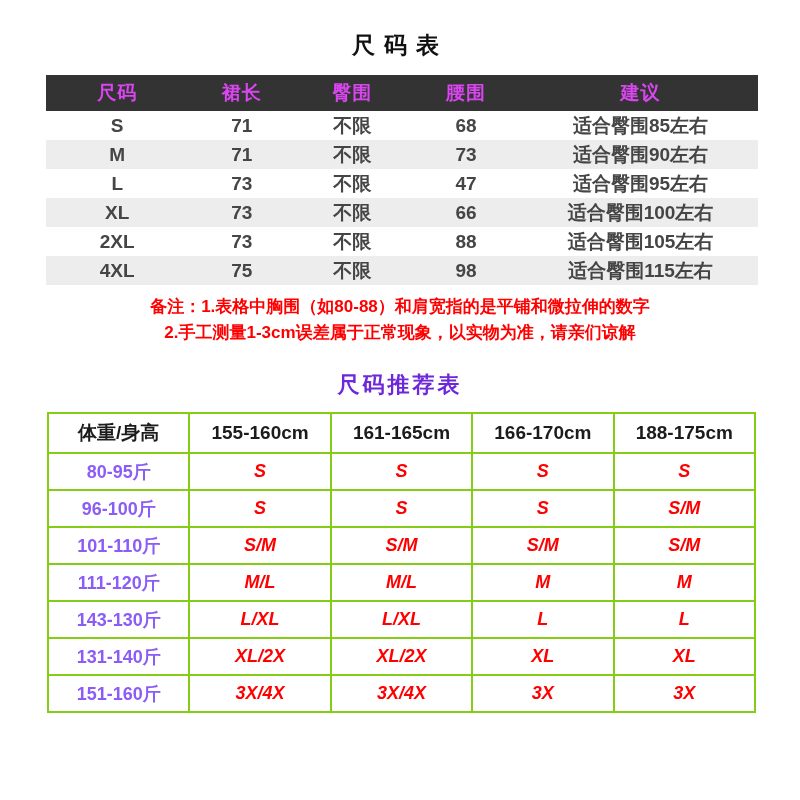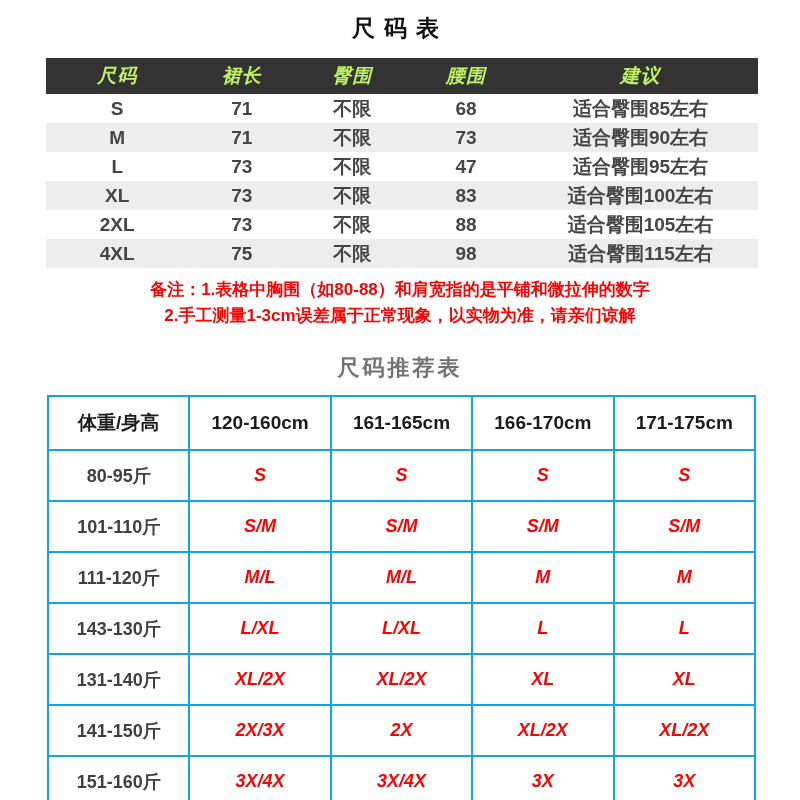--- a/index.html
+++ b/index.html
@@ -13,7 +13,7 @@
 
   
   .main-title{
-    margin:0;padding-top:13px;
+    margin:0;padding-top:30px;
     text-align:center;
     font-size:23px;font-weight:700;color:#111;
     letter-spacing:9px;

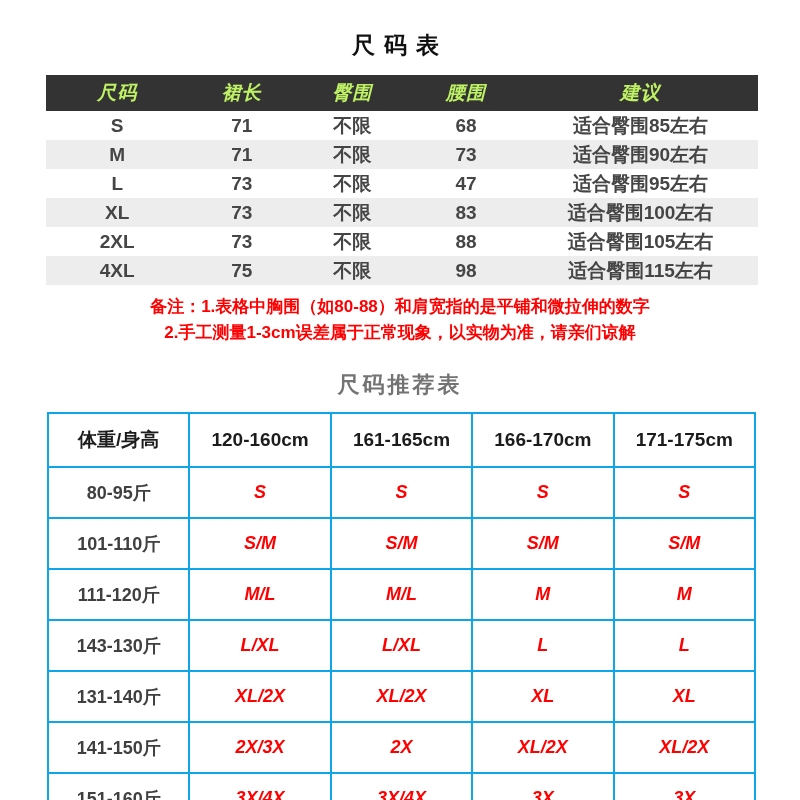--- a/index.html
+++ b/index.html
@@ -30,9 +30,9 @@
   .size-table col.c4{width:16%;}
   .size-table col.c5{width:33%;}
   .size-table th{
-    background:#333333;color:#bef264;
+    background:#333333;color:#d946ef;
     height:36px;font-size:19px;font-weight:700;
-    text-align:center;padding:0;letter-spacing:1px;font-style:italic;
+    text-align:center;padding:0;letter-spacing:1px;
   }
   .size-table td{
     height:29px;font-size:19px;font-weight:600;

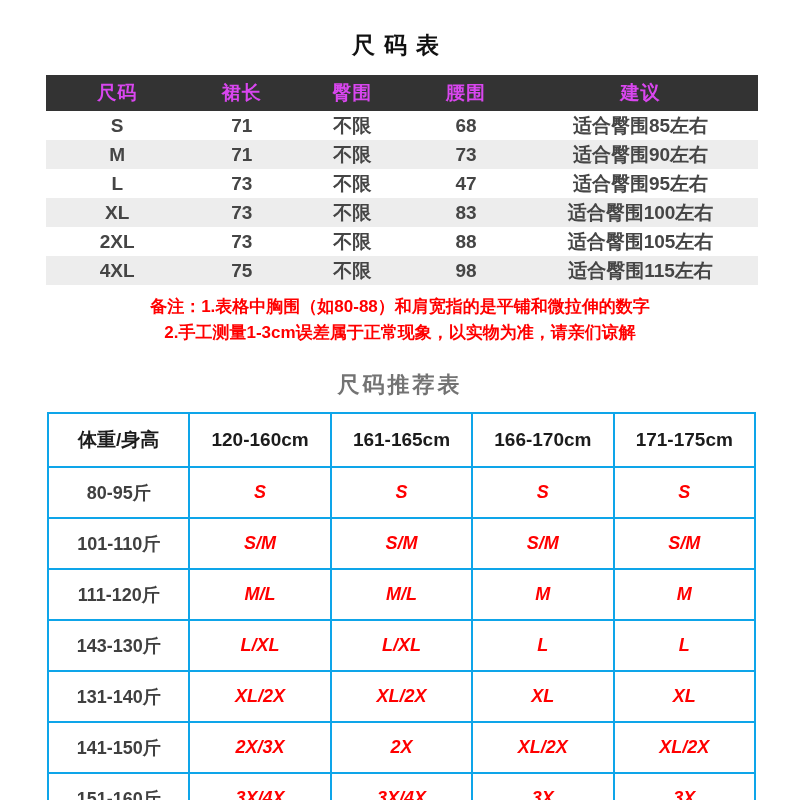--- a/index.html
+++ b/index.html
@@ -127,7 +127,7 @@
           <td>XL</td>
           <td>73</td>
           <td>不限</td>
-          <td>83</td>
+          <td>66</td>
           <td>适合臀围100左右</td>
         </tr>
         <tr>

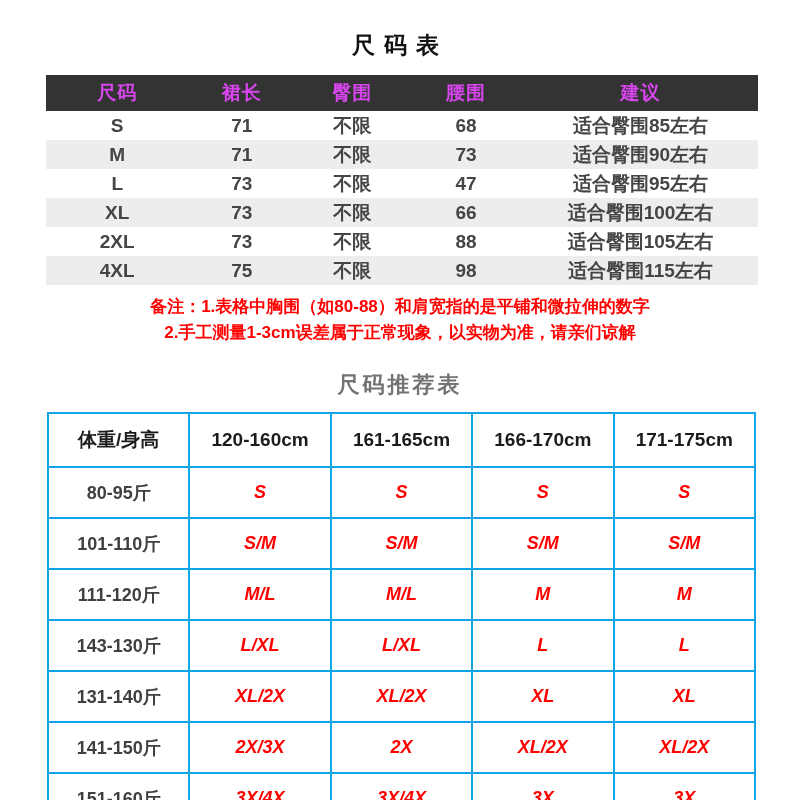--- a/index.html
+++ b/index.html
@@ -52,7 +52,7 @@
   .sub-title{
     margin:0;padding-top:24px;padding-bottom:12px;
     text-align:center;
-    font-size:22px;font-weight:700;color:#737373;
+    font-size:22px;font-weight:700;color:#6d28d9;
     letter-spacing:3px;
   }
 

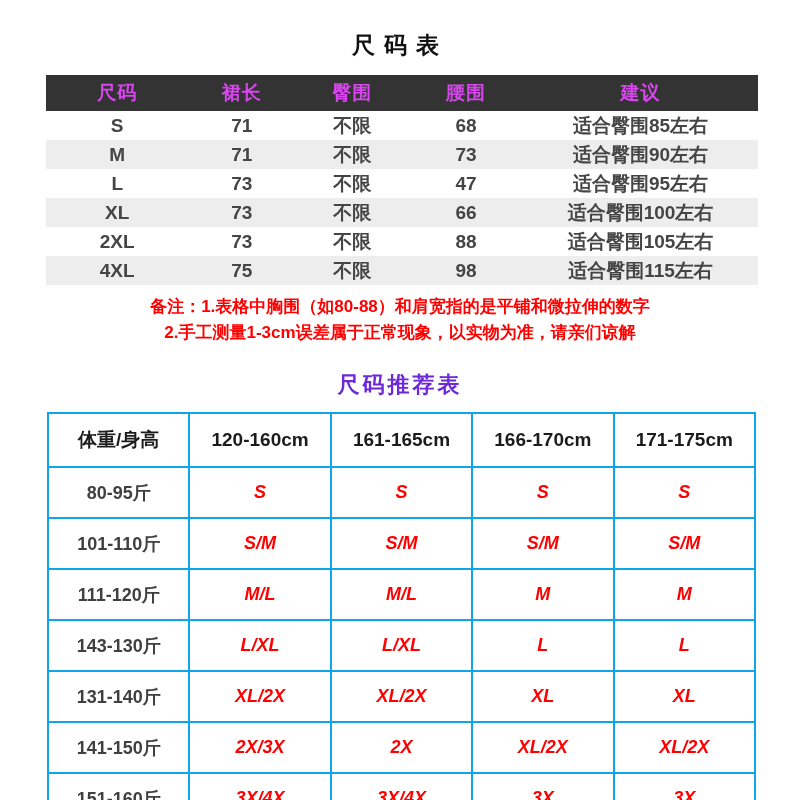--- a/index.html
+++ b/index.html
@@ -63,8 +63,8 @@
     border:2px solid #466b60;
   }
   .rec-table th,.rec-table td{
-    border:2px solid #0ea5e9;
-    text-align:center;padding:7px;background:#ffffff;
+    border:2px solid #84cc16;
+    text-align:center;padding:0;background:#ffffff;
   }
   .rec-table th{
     height:38px;font-size:19px;font-weight:700;color:#1c1c1c;

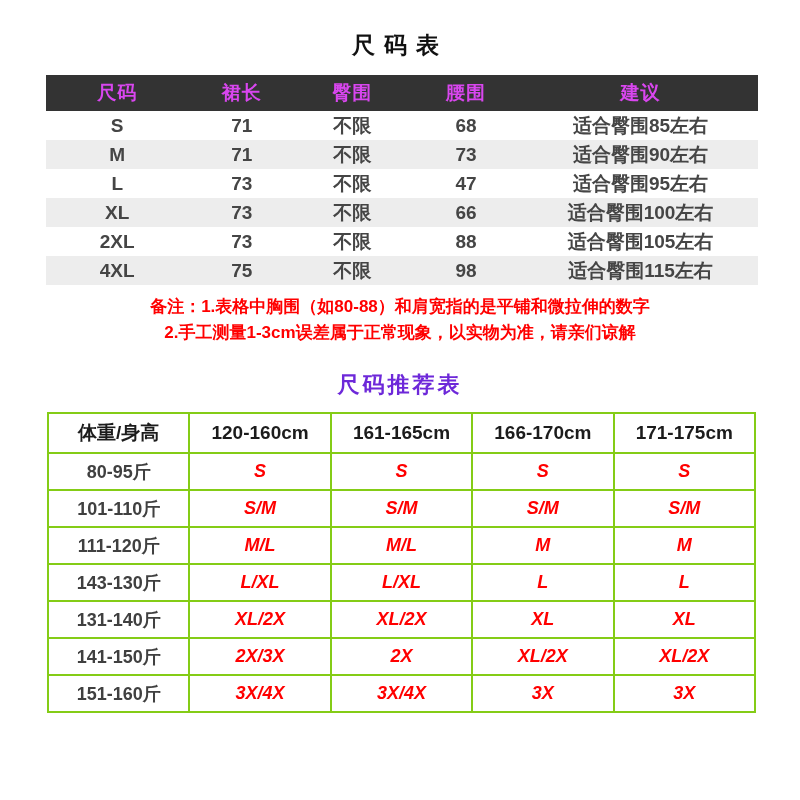--- a/index.html
+++ b/index.html
@@ -158,7 +158,7 @@
     <thead>
       <tr id="rec-table-head">
           <th>体重/身高</th>
-          <th>120-160cm</th>
+          <th>155-160cm</th>
           <th>161-165cm</th>
           <th>166-170cm</th>
           <th>171-175cm</th>

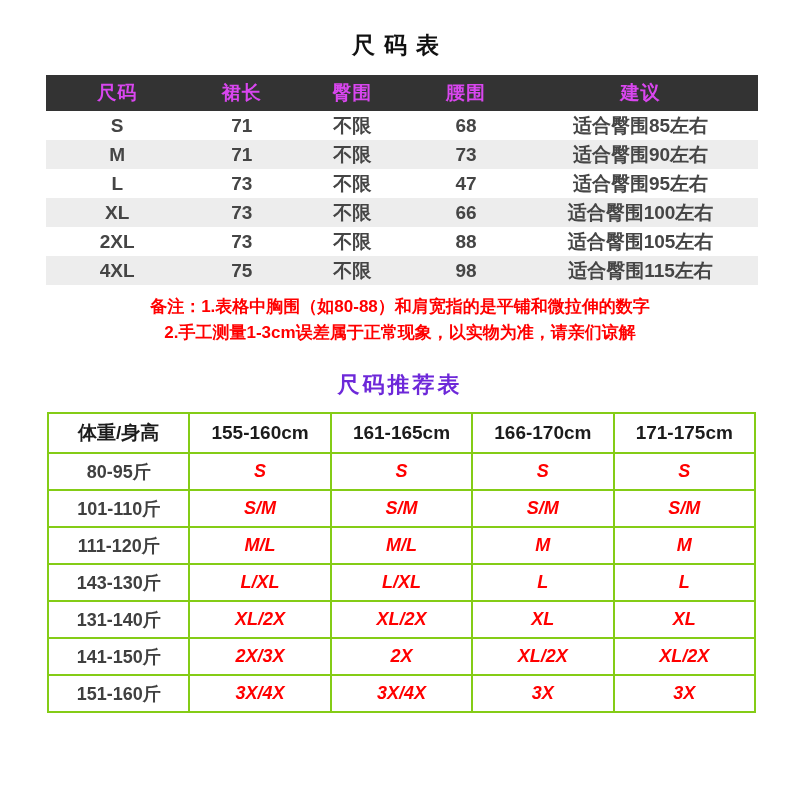--- a/index.html
+++ b/index.html
@@ -161,7 +161,7 @@
           <th>155-160cm</th>
           <th>161-165cm</th>
           <th>166-170cm</th>
-          <th>171-175cm</th>
+          <th>188-175cm</th>
         </tr>
     </thead>
     <tbody id="rec-table-body">

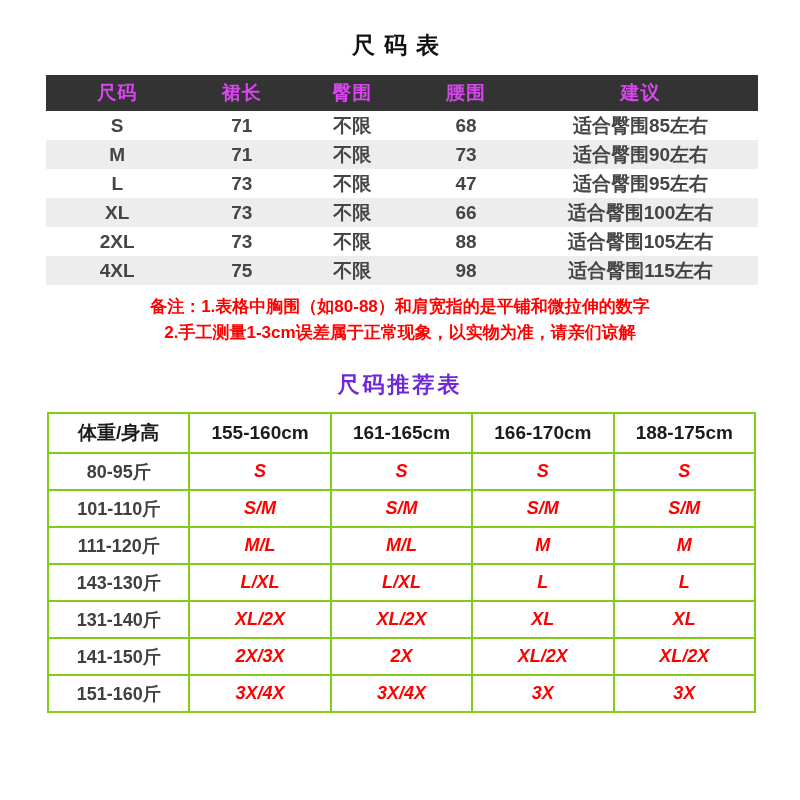--- a/index.html
+++ b/index.html
@@ -71,7 +71,7 @@
   }
   .rec-table td{height:35px;}
   .rec-table td.row-label{
-    font-size:18px;font-weight:700;color:#404040;font-style:normal;
+    font-size:18px;font-weight:700;color:#8b5cf6;font-style:normal;
   }
   .rec-table td.size-value{
     font-size:18px;font-weight:700;color:#ff0000;font-style:italic;

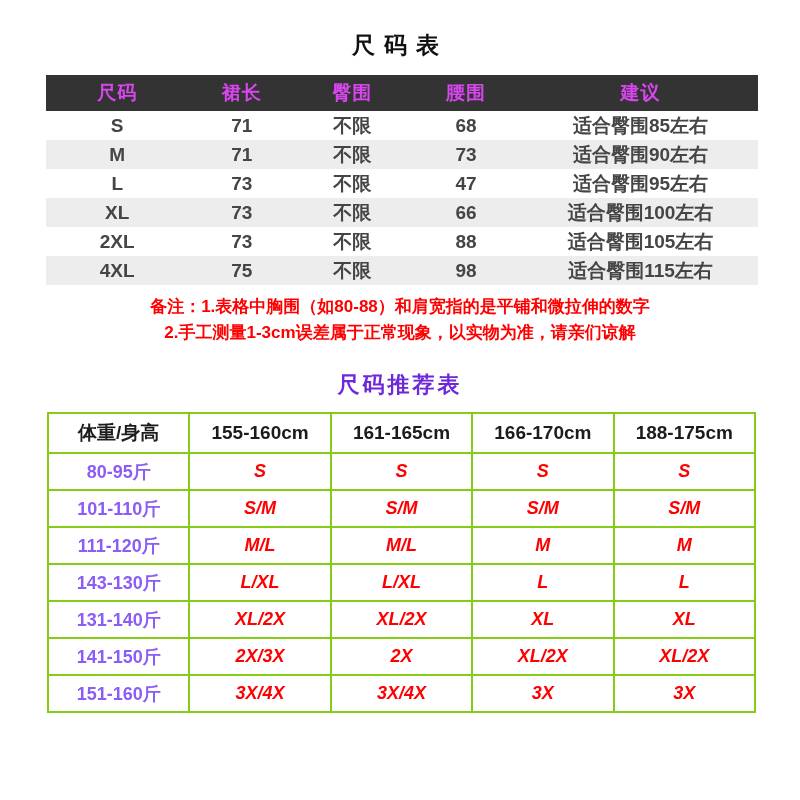--- a/index.html
+++ b/index.html
@@ -173,6 +173,13 @@
           <td class="size-value">S</td>
         </tr>
         <tr>
+          <td class="row-label">96-100斤</td>
+          <td class="size-value">S</td>
+          <td class="size-value">S</td>
+          <td class="size-value">S</td>
+          <td class="size-value">S/M</td>
+        </tr>
+        <tr>
           <td class="row-label">101-110斤</td>
           <td class="size-value">S/M</td>
           <td class="size-value">S/M</td>

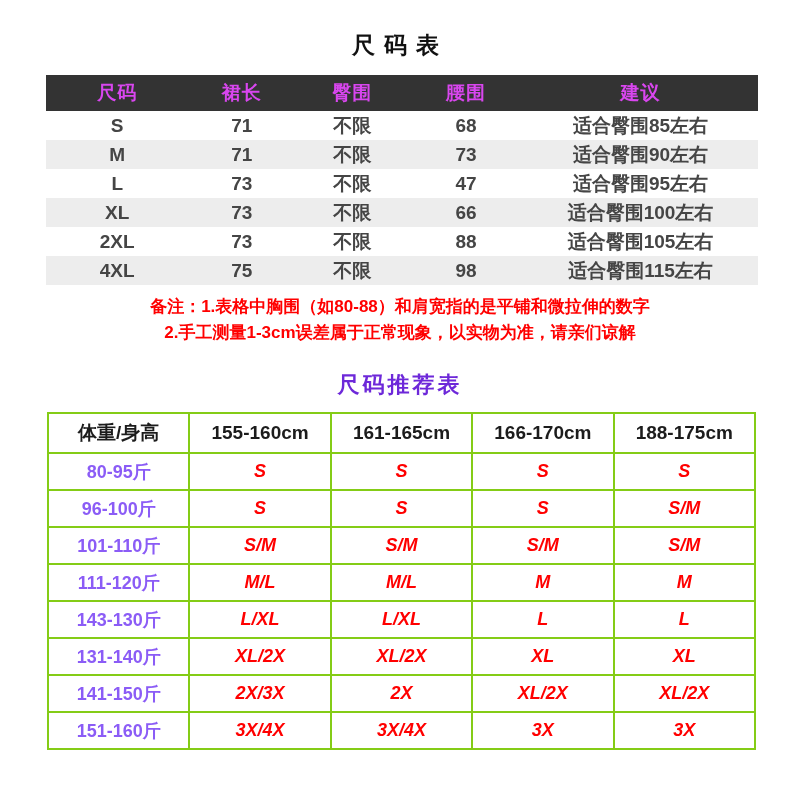--- a/index.html
+++ b/index.html
@@ -208,13 +208,6 @@
           <td class="size-value">XL</td>
         </tr>
         <tr>
-          <td class="row-label">141-150斤</td>
-          <td class="size-value">2X/3X</td>
-          <td class="size-value">2X</td>
-          <td class="size-value">XL/2X</td>
-          <td class="size-value">XL/2X</td>
-        </tr>
-        <tr>
           <td class="row-label">151-160斤</td>
           <td class="size-value">3X/4X</td>
           <td class="size-value">3X/4X</td>

